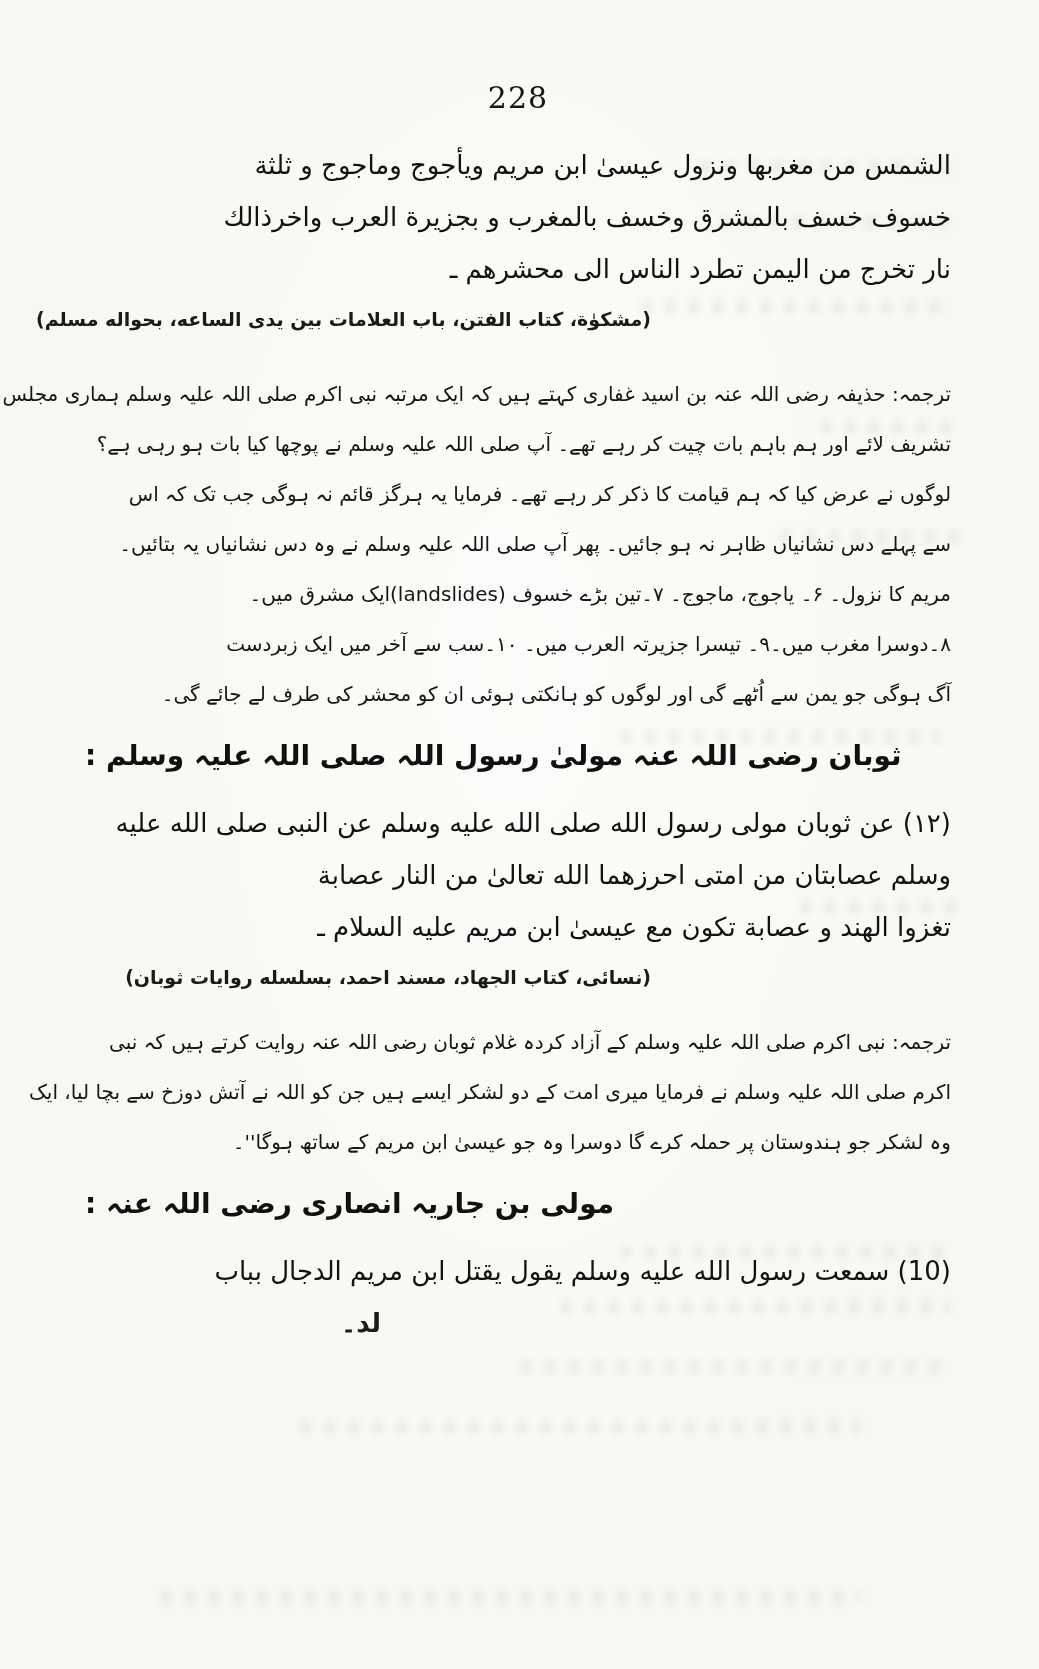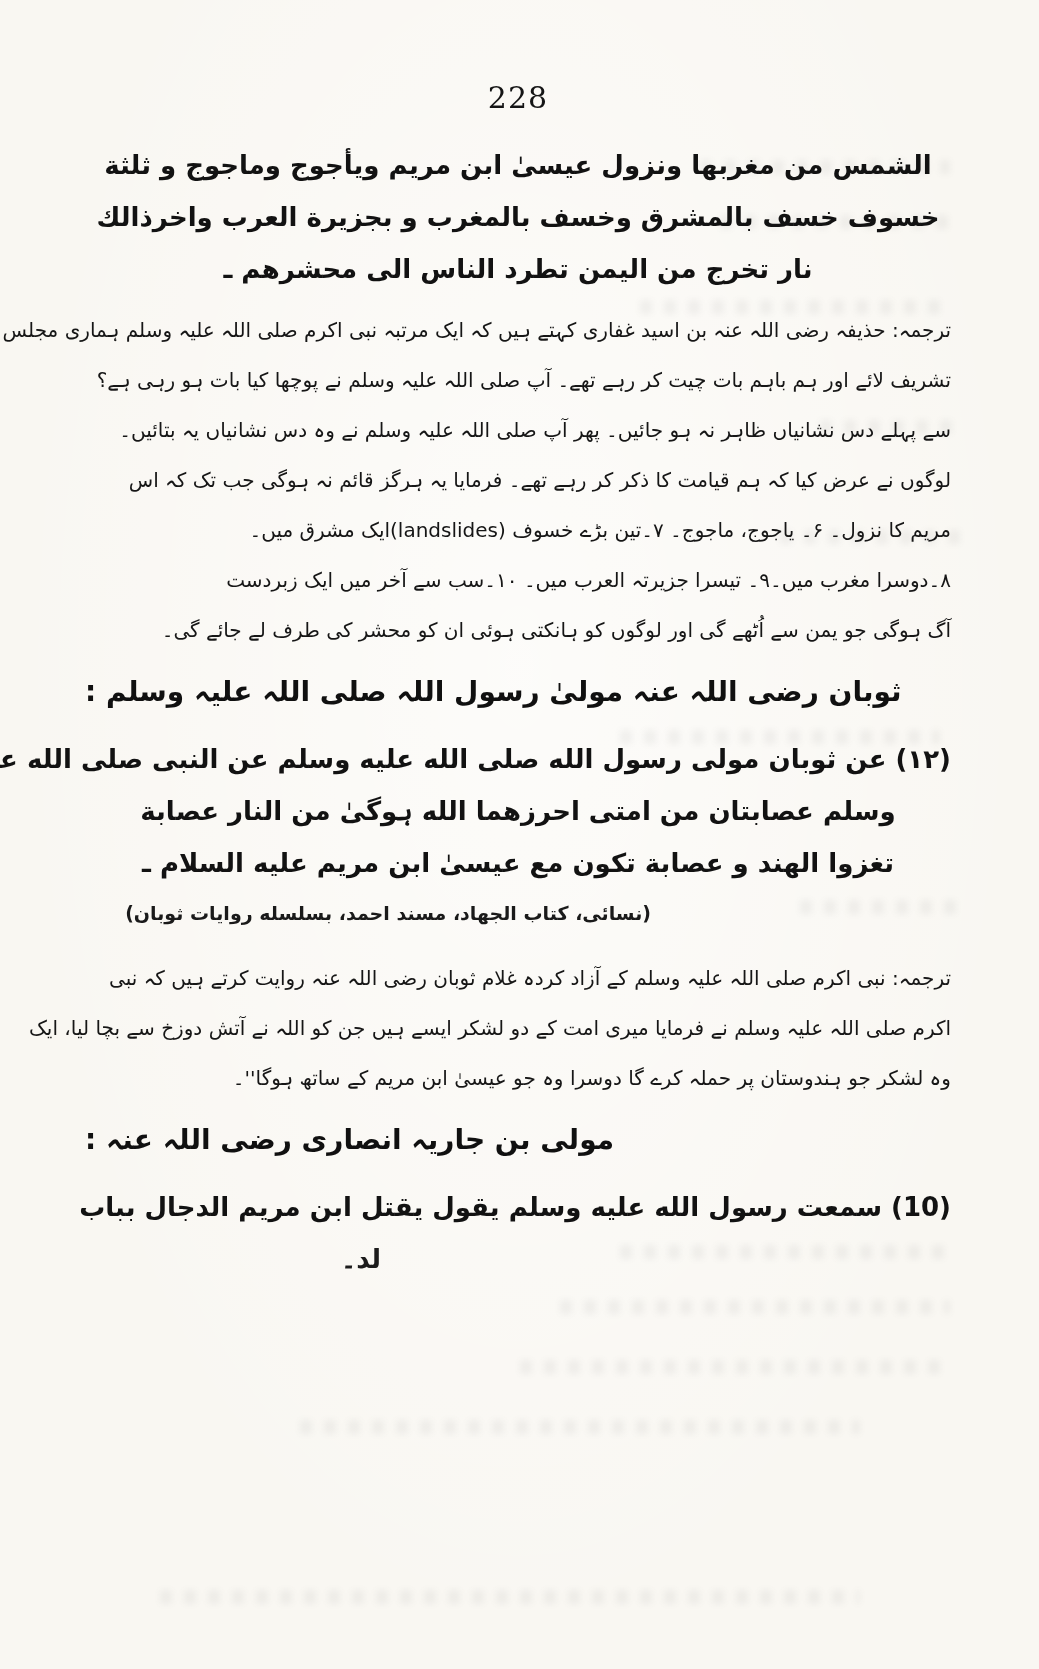--- a/index.html
+++ b/index.html
@@ -35,10 +35,10 @@
   }
   .arabic-quote { margin-bottom: 10px; }
   .arabic-quote .aline {
-    font-weight: bold;
+    font-weight: normal;
     font-size: 26px;
     line-height: 52px;
-    text-align: center;
+    text-align: right;
     white-space: nowrap;
     color: #121212;
   }

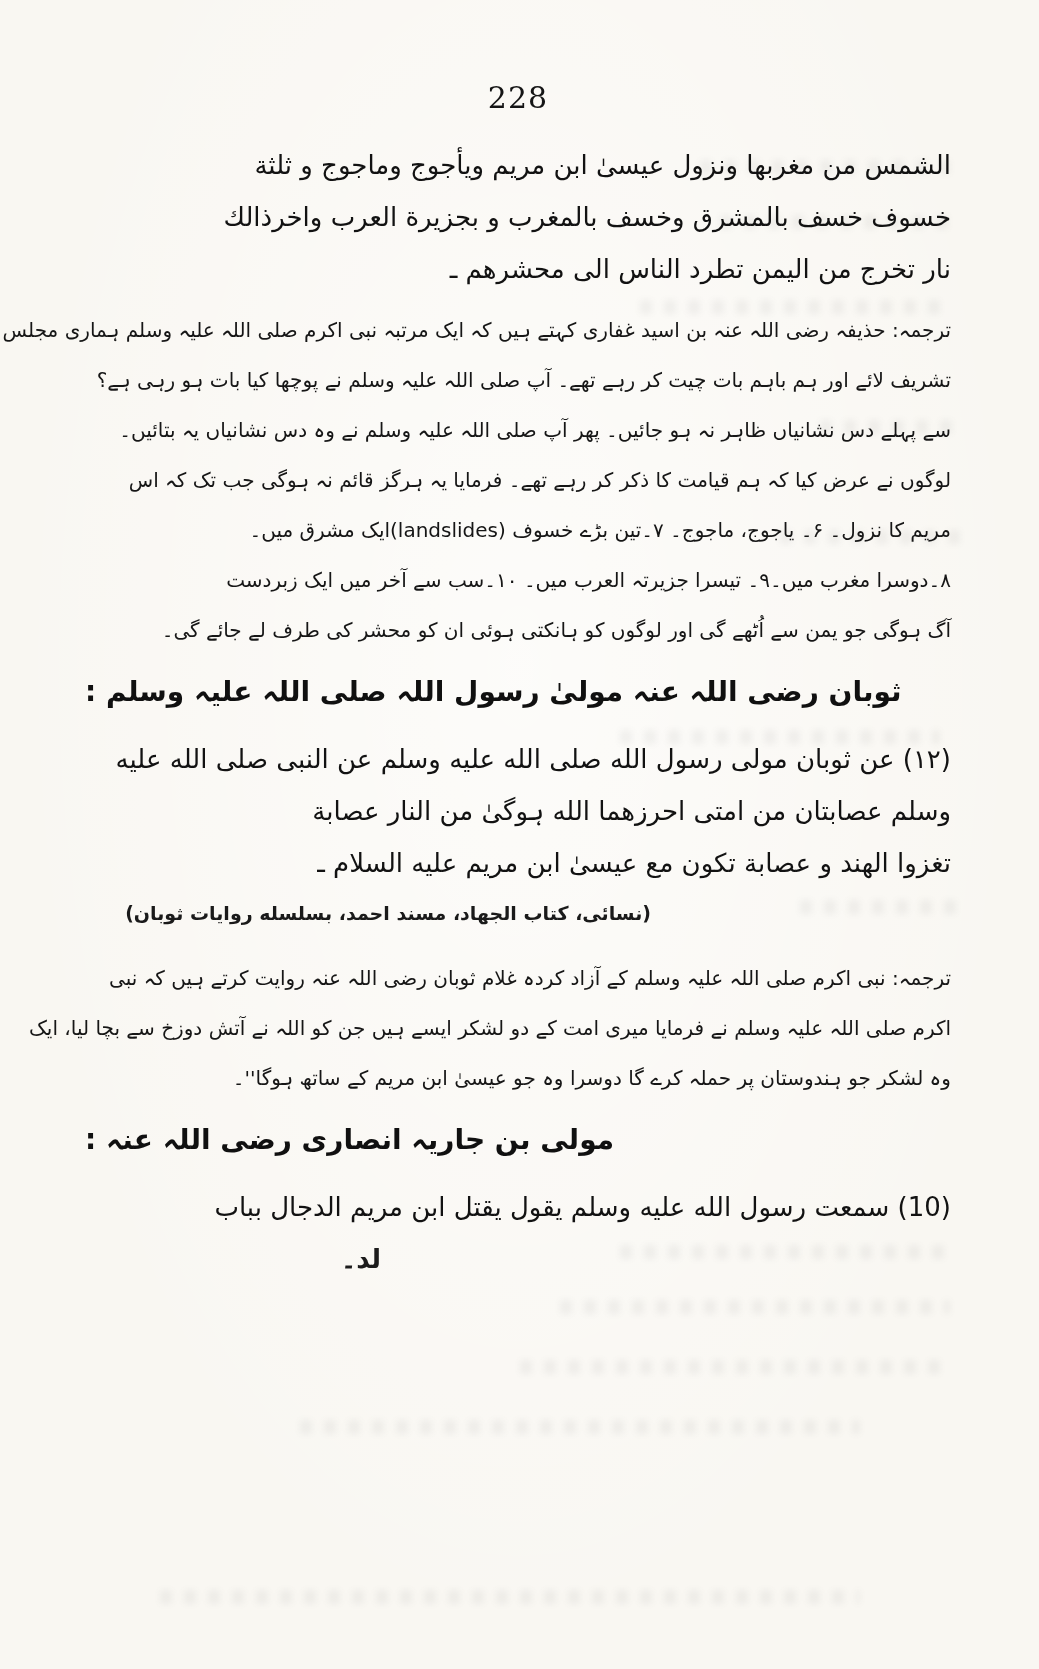--- a/index.html
+++ b/index.html
@@ -120,6 +120,7 @@
       <div class="aline">نار تخرج من اليمن تطرد الناس الى محشرهم ـ</div>
     </div>
 
+    <div class="reference">(مشكوٰة، كتاب الفتن، باب العلامات بين يدى الساعه، بحواله مسلم)</div>
 
     <div class="urdu-para">
       <div class="uline">ترجمہ: حذیفہ رضی اللہ عنہ بن اسید غفاری کہتے ہیں کہ ایک مرتبہ نبی اکرم صلی اللہ علیہ وسلم ہماری مجلس میں</div>

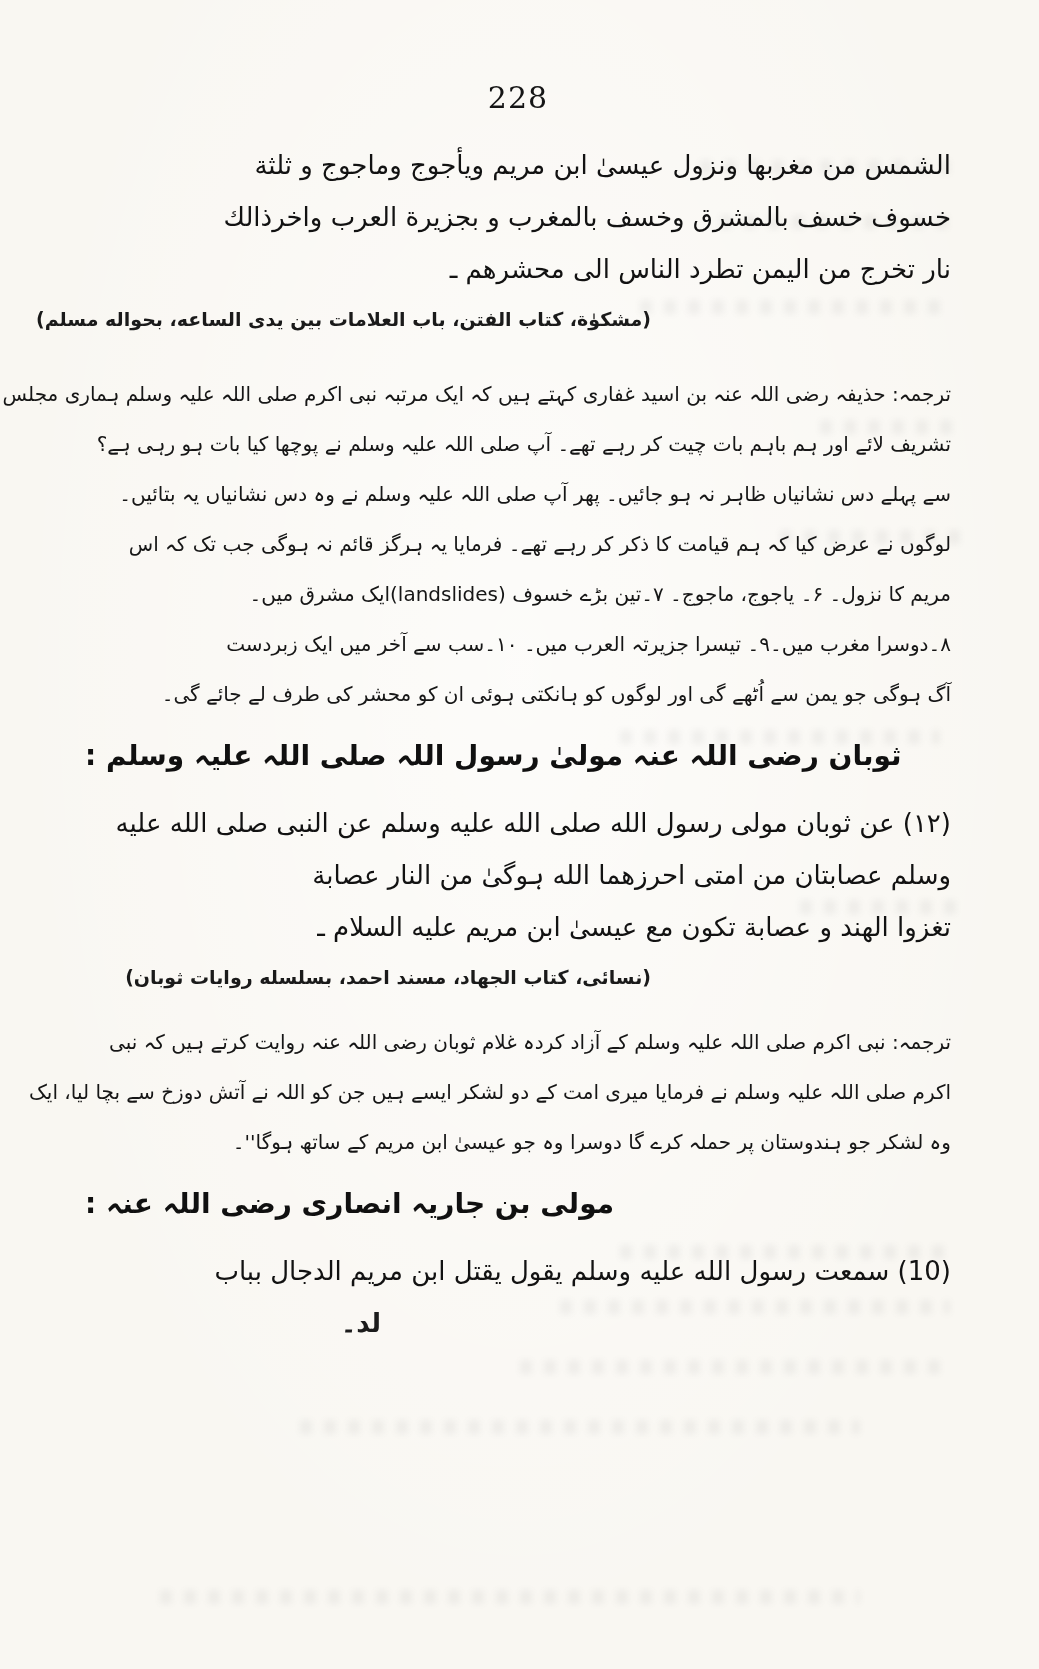--- a/index.html
+++ b/index.html
@@ -125,8 +125,8 @@
     <div class="urdu-para">
       <div class="uline">ترجمہ: حذیفہ رضی اللہ عنہ بن اسید غفاری کہتے ہیں کہ ایک مرتبہ نبی اکرم صلی اللہ علیہ وسلم ہماری مجلس میں</div>
       <div class="uline">تشریف لائے اور ہم باہم بات چیت کر رہے تھے۔ آپ صلی اللہ علیہ وسلم نے پوچھا کیا بات ہو رہی ہے؟</div>
+      <div class="uline">لوگوں نے عرض کیا کہ ہم قیامت کا ذکر کر رہے تھے۔ فرمایا یہ ہرگز قائم نہ ہوگی جب تک کہ اس</div>
       <div class="uline">سے پہلے دس نشانیاں ظاہر نہ ہو جائیں۔ پھر آپ صلی اللہ علیہ وسلم نے وہ دس نشانیاں یہ بتائیں۔</div>
-      <div class="uline">لوگوں نے عرض کیا کہ ہم قیامت کا ذکر کر رہے تھے۔ فرمایا یہ ہرگز قائم نہ ہوگی جب تک کہ اس</div>
       <div class="uline">مریم کا نزول۔ ۶۔ یاجوج، ماجوج۔ ۷۔تین بڑے خسوف (landslides)ایک مشرق میں۔</div>
       <div class="uline">۸۔دوسرا مغرب میں۔۹۔ تیسرا جزیرتہ العرب میں۔ ۱۰۔سب سے آخر میں ایک زبردست</div>
       <div class="uline">آگ ہوگی جو یمن سے اُٹھے گی اور لوگوں کو ہانکتی ہوئی ان کو محشر کی طرف لے جائے گی۔</div>

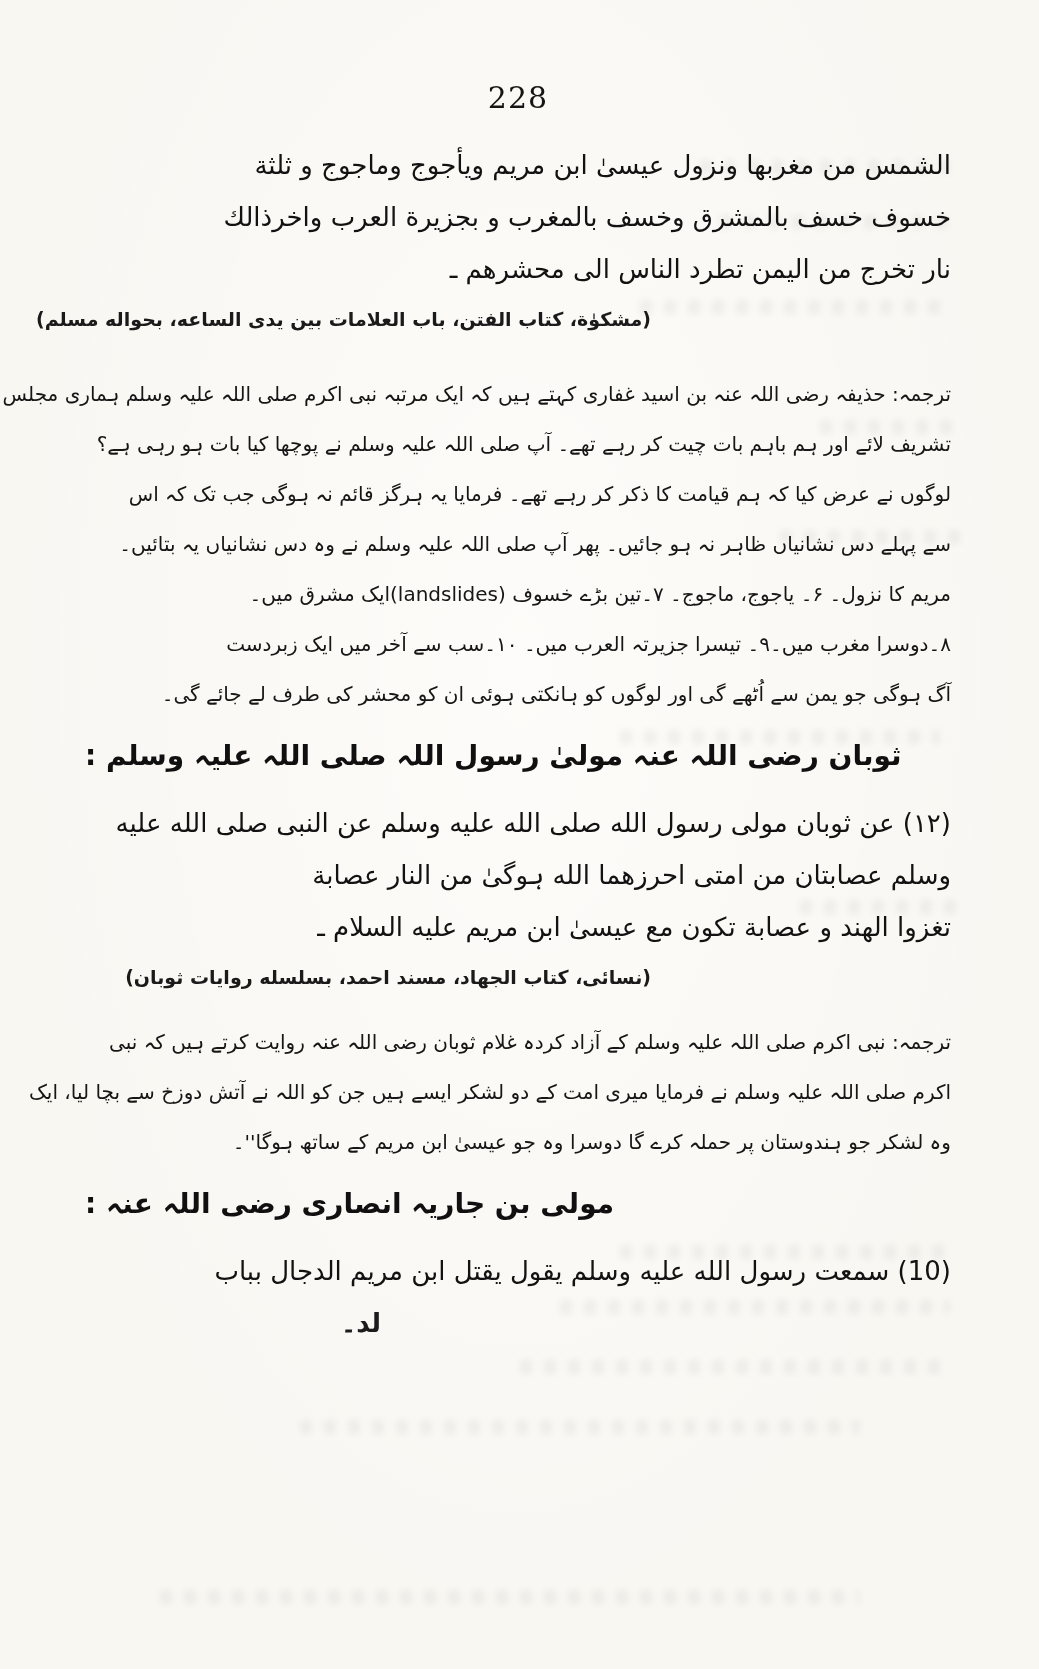--- a/index.html
+++ b/index.html
@@ -136,7 +136,7 @@
 
     <div class="arabic-quote hadith">
       <div class="aline">(۱۲) عن ثوبان مولى رسول الله صلى الله عليه وسلم عن النبى صلى الله عليه</div>
-      <div class="aline">وسلم عصابتان من امتى احرزهما الله ہوگیٰ من النار عصابة</div>
+      <div class="aline">وسلم عصابتان من امتى احرزهما الله تعالىٰ من النار عصابة</div>
       <div class="aline">تغزوا الهند و عصابة تكون مع عيسىٰ ابن مريم عليه السلام ـ</div>
     </div>
 

